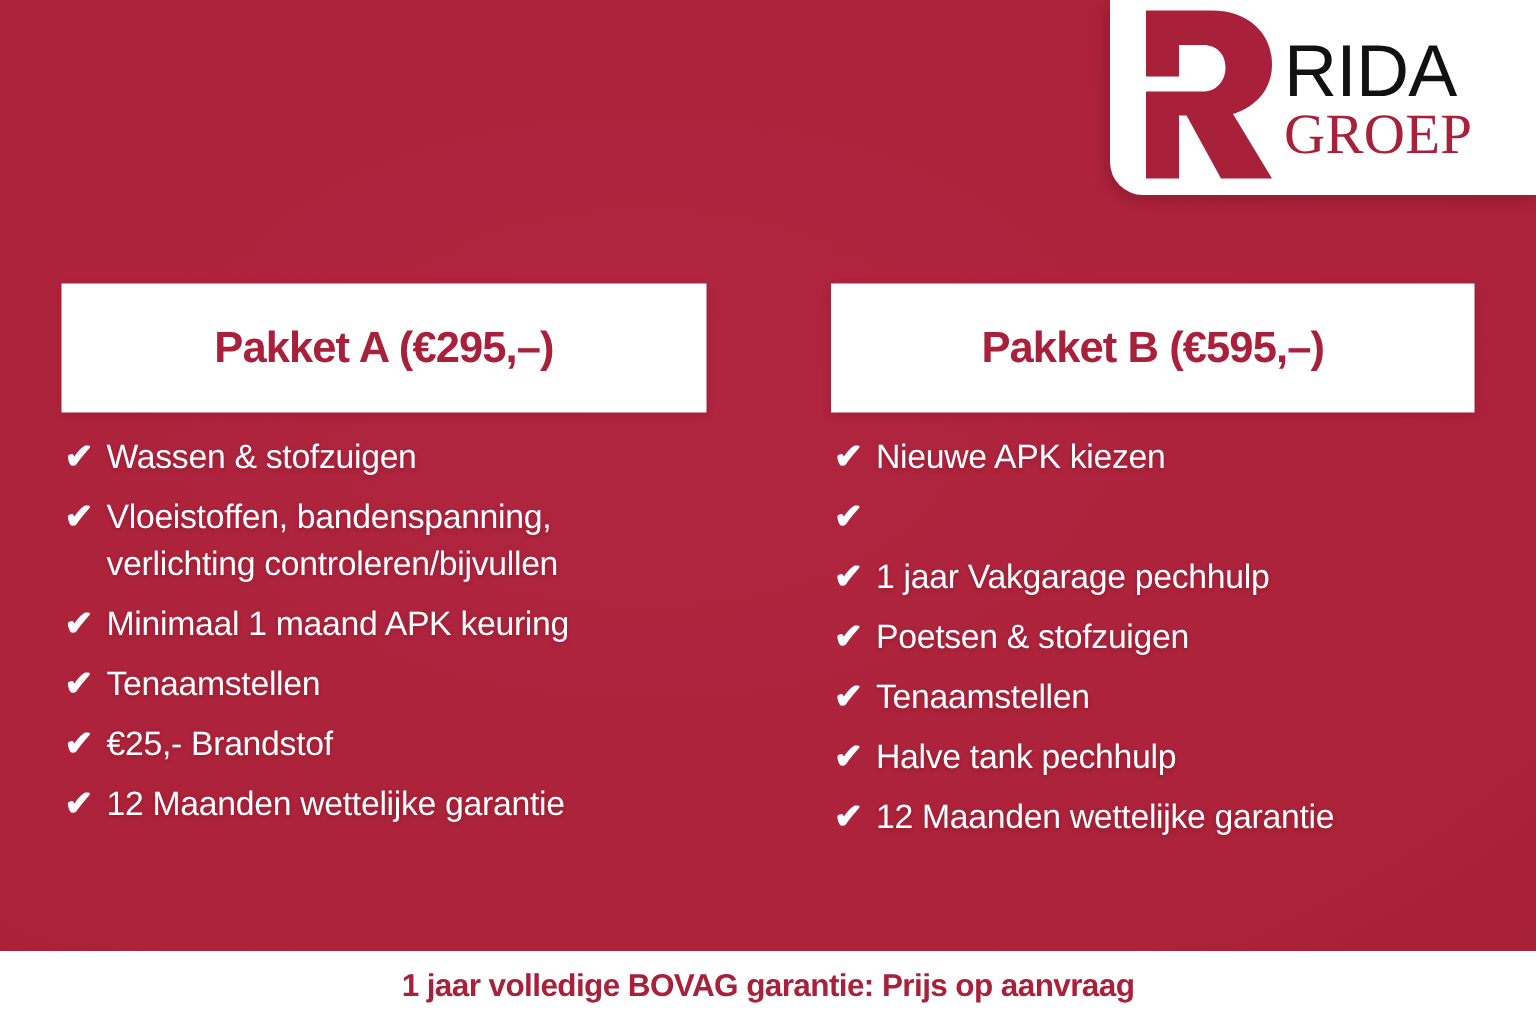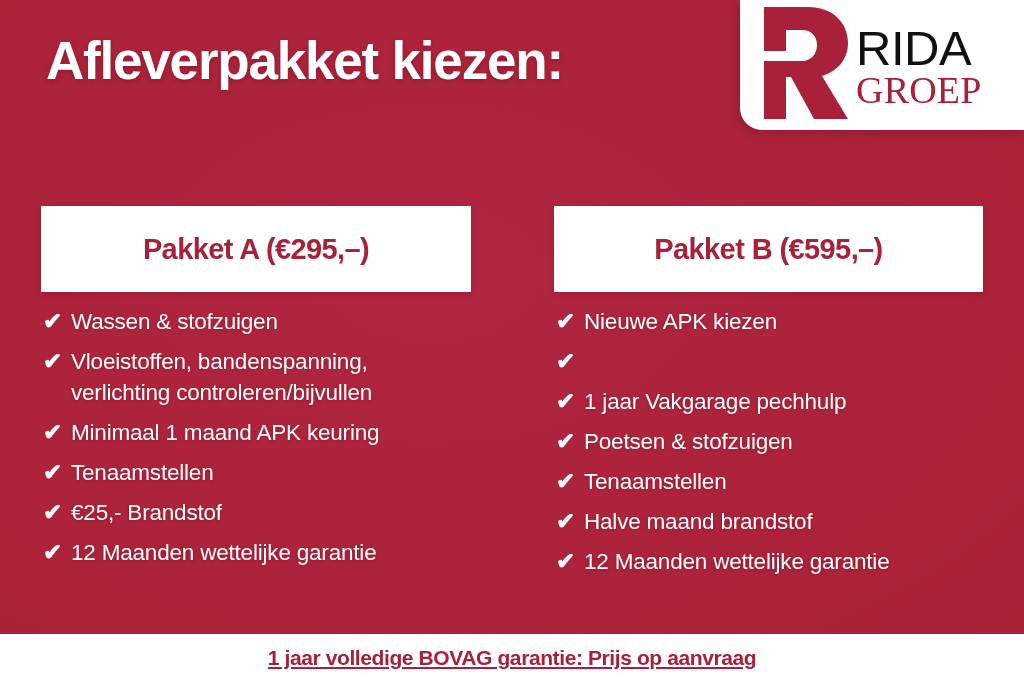--- a/index.html
+++ b/index.html
@@ -166,7 +166,6 @@
 
 <div id="poster">
 
-  <div class="headline">Afleverpakket kiezen:</div>
 
   <div class="logo-panel">
     <svg class="logo-mark" viewBox="0 0 92 116">

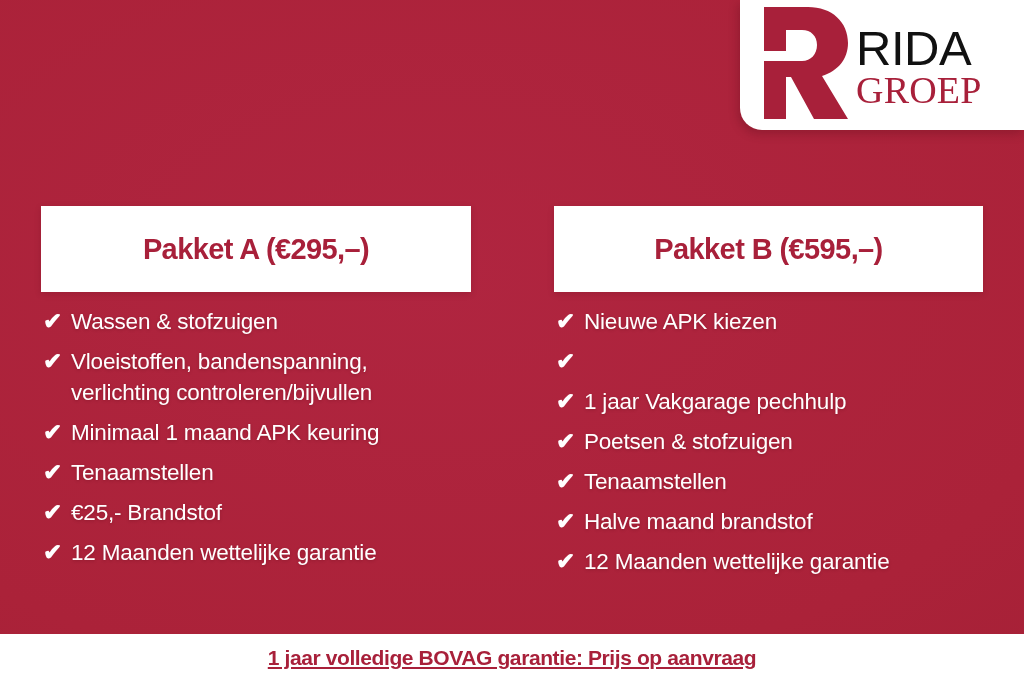--- a/index.html
+++ b/index.html
@@ -83,7 +83,7 @@
   .columns {
     position: absolute;
     left: 0;
-    top: 206px;
+    top: 189px;
     width: 931px;
     height: 410px;
   }

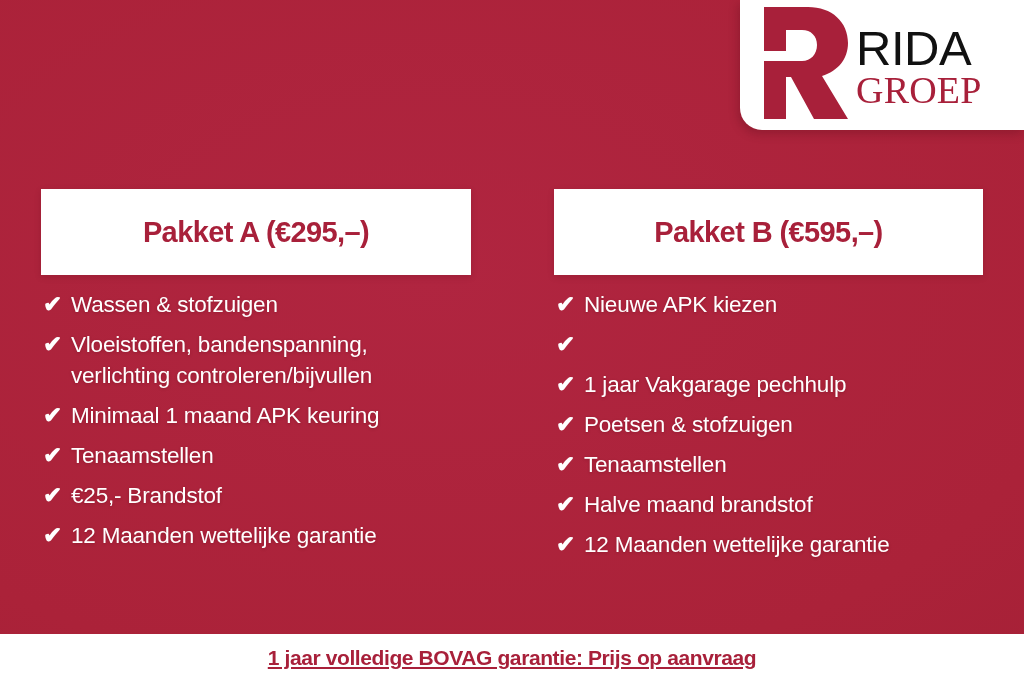--- a/index.html
+++ b/index.html
@@ -237,7 +237,7 @@
         </li>
         <li class="feature-item">
           <span class="check-icon">✔</span>
-          <span class="feature-text">Halve maand brandstof</span>
+          <span class="feature-text">Halve tank pechhulp</span>
         </li>
         <li class="feature-item">
           <span class="check-icon">✔</span>

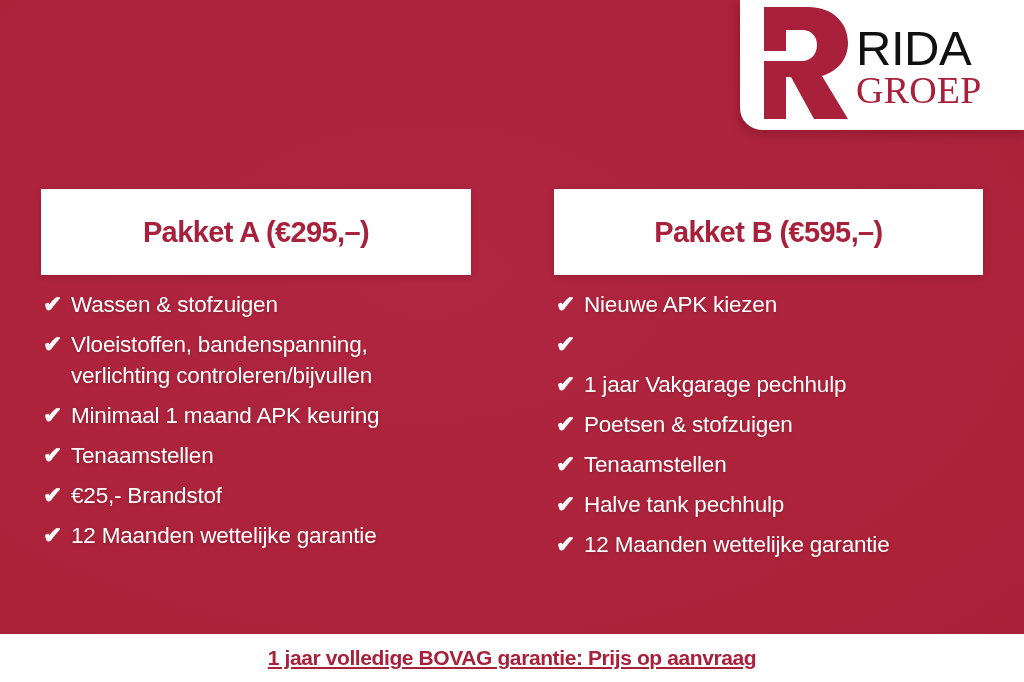--- a/index.html
+++ b/index.html
@@ -158,7 +158,6 @@
     color: #a8203a;
     letter-spacing: -0.4px;
     white-space: nowrap;
-    text-decoration: underline;
   }
 </style>
 </head>

